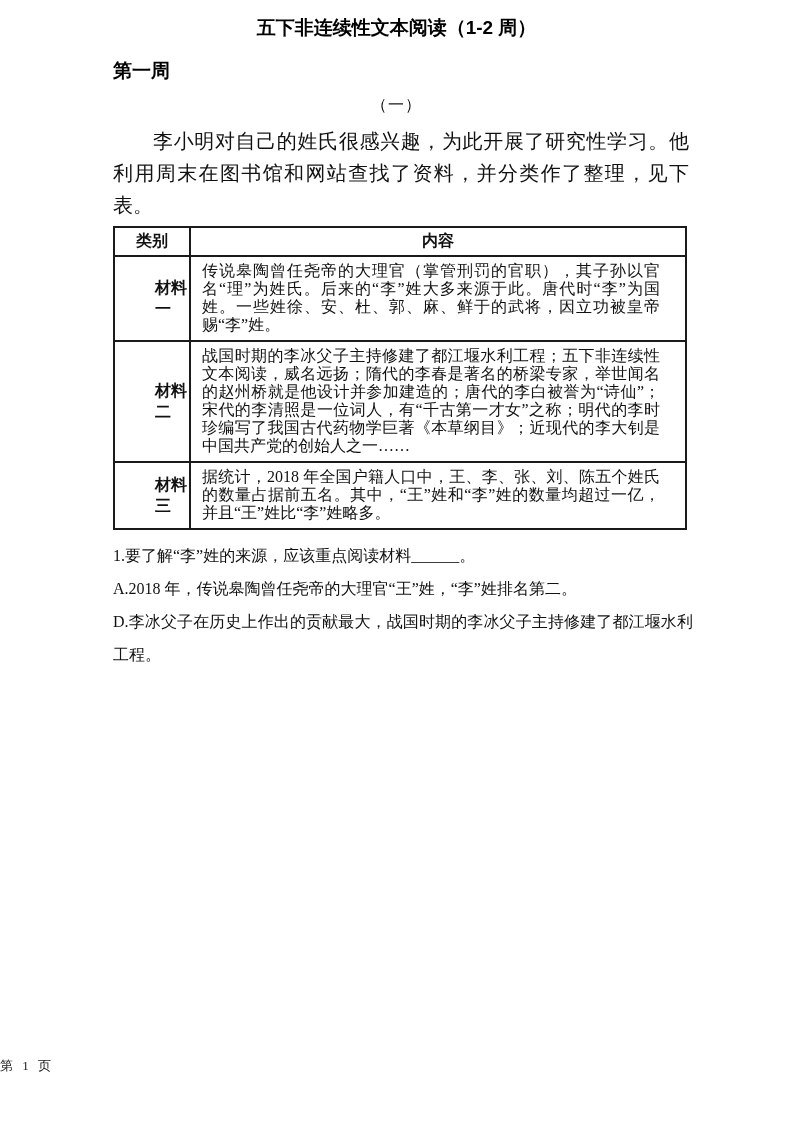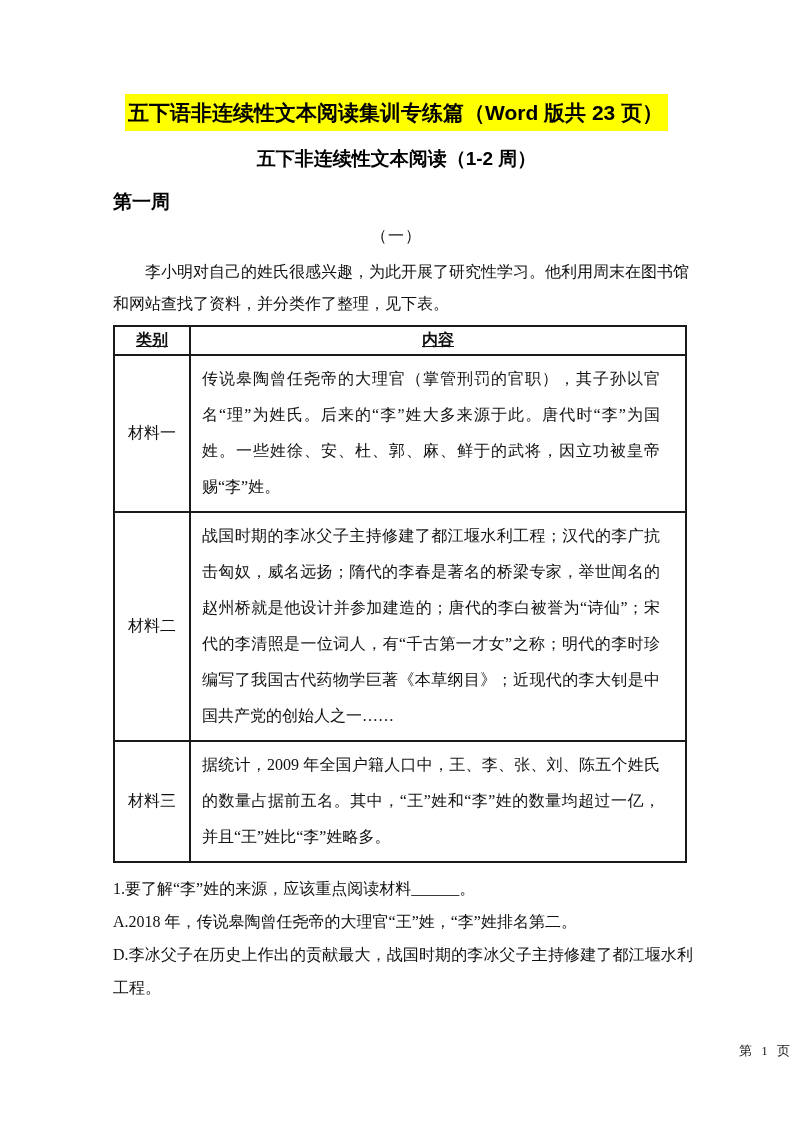--- a/index.html
+++ b/index.html
@@ -108,9 +108,6 @@
 
 <div class="page">
 
-  <div class="title-row">
-    <span class="title-highlight">五下语非连续性文本阅读集训专练篇（Word 版共 23 页）</span>
-  </div>
 
   <div class="subtitle">五下非连续性文本阅读（1-2 周）</div>
 

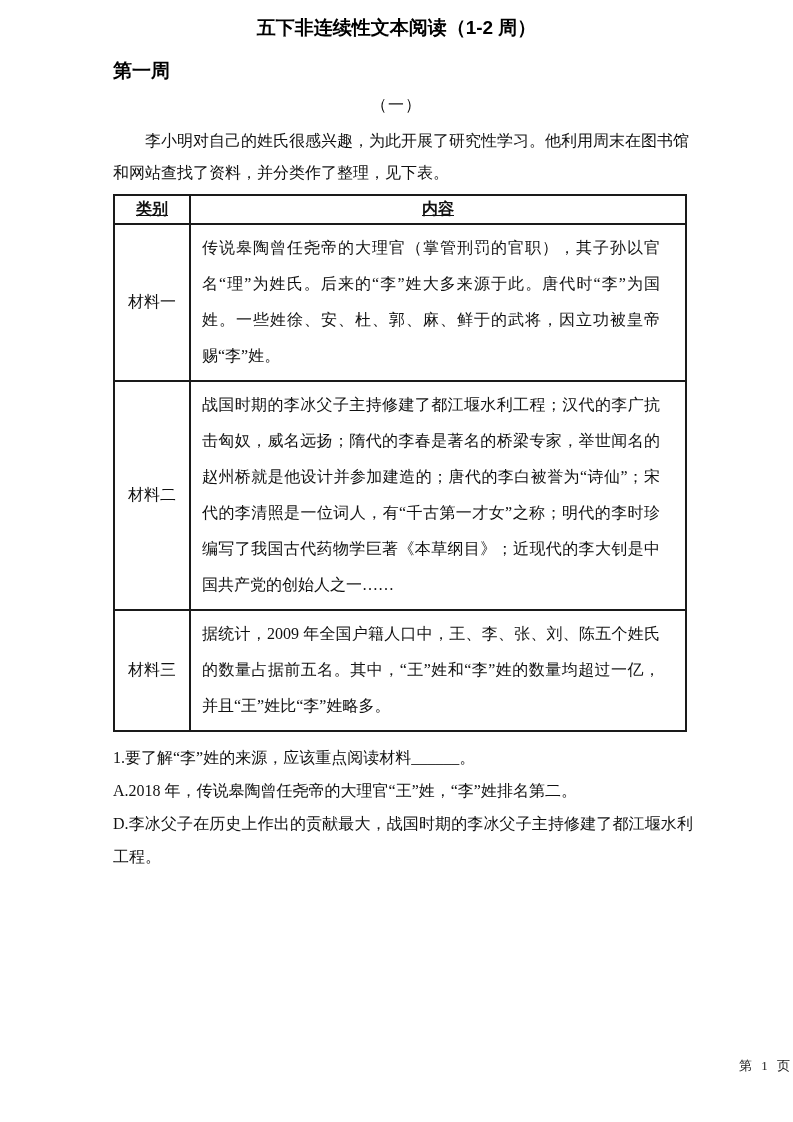--- a/index.html
+++ b/index.html
@@ -53,7 +53,7 @@
   }
   .intro {
     margin: 9px 104px 0 113px;
-    font-size: 16px;
+    font-size: 20px;
     line-height: 32px;
     text-indent: 2em;
     text-align: justify;

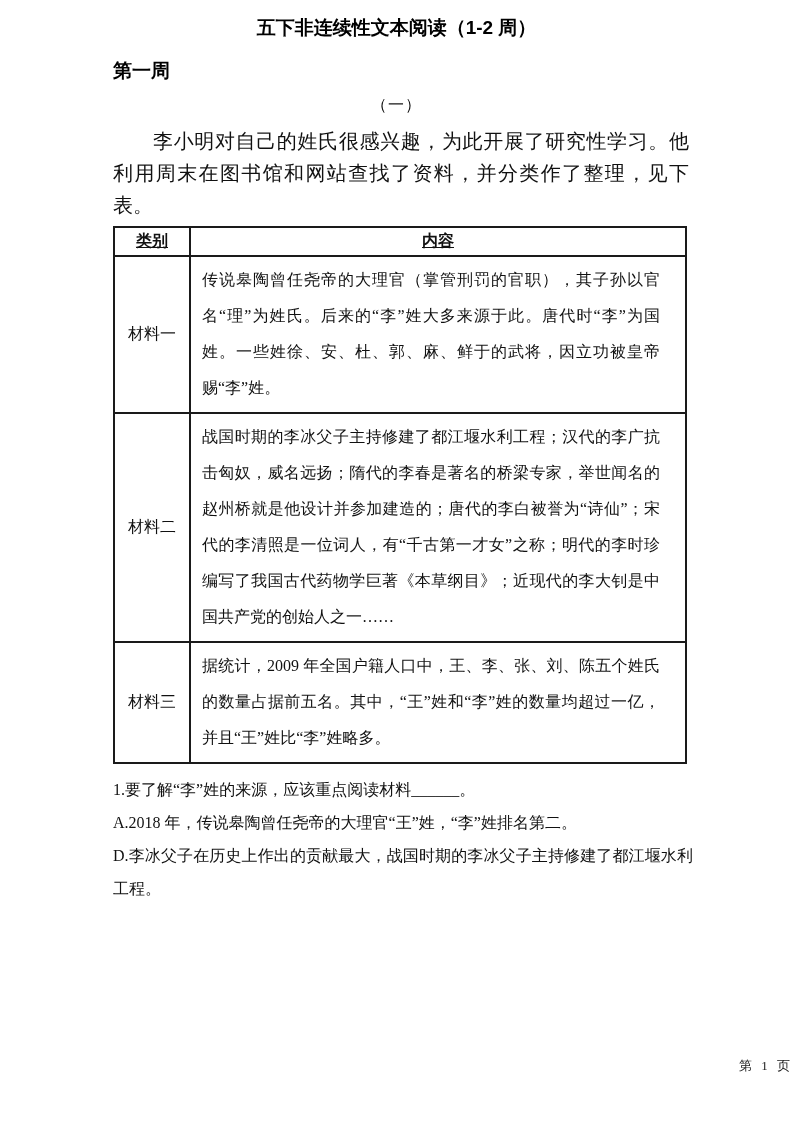--- a/index.html
+++ b/index.html
@@ -74,7 +74,6 @@
     text-align: center;
     padding: 3px 2px;
     height: 29px;
-    text-decoration: underline;
   }
   th.col-category, td.mat-label { width: 76px; }
   td.mat-label {

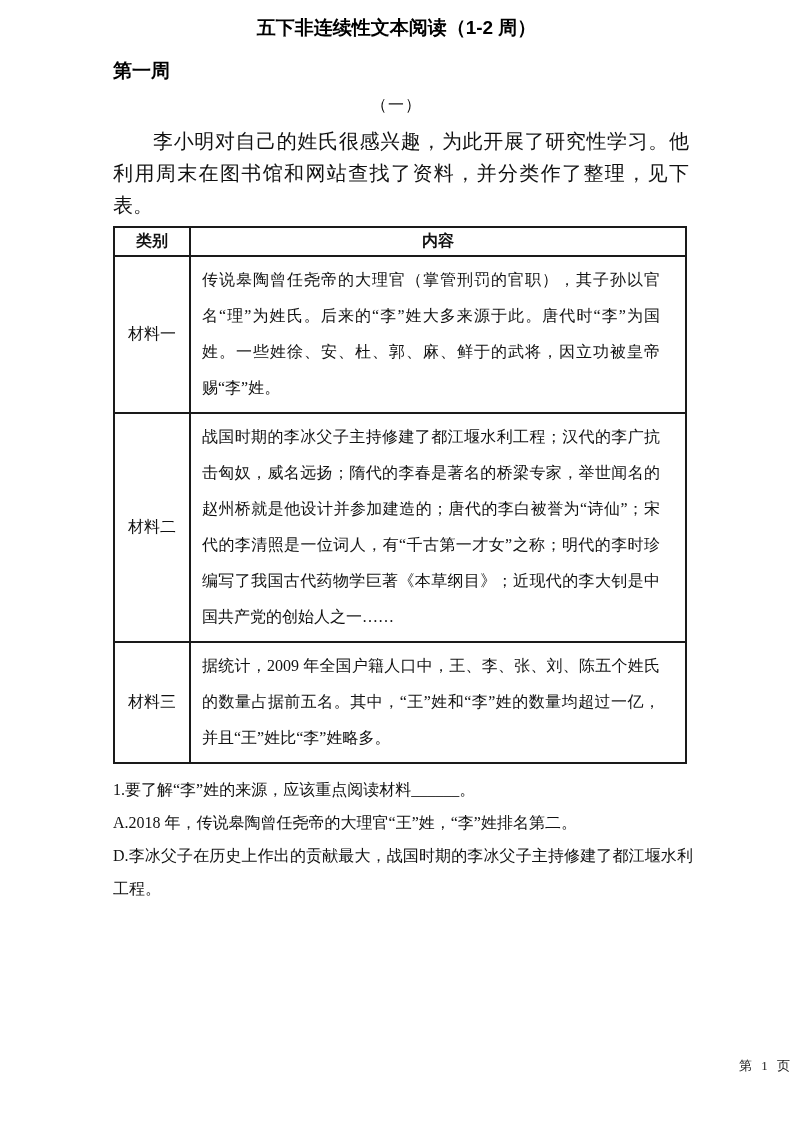--- a/index.html
+++ b/index.html
@@ -82,7 +82,7 @@
   }
   td.mat-content {
     padding: 5px 25px 6px 11px;
-    line-height: 36px;
+    line-height: 18px;
     text-align: justify;
     font-family: Liberation Serif, serif;
   }

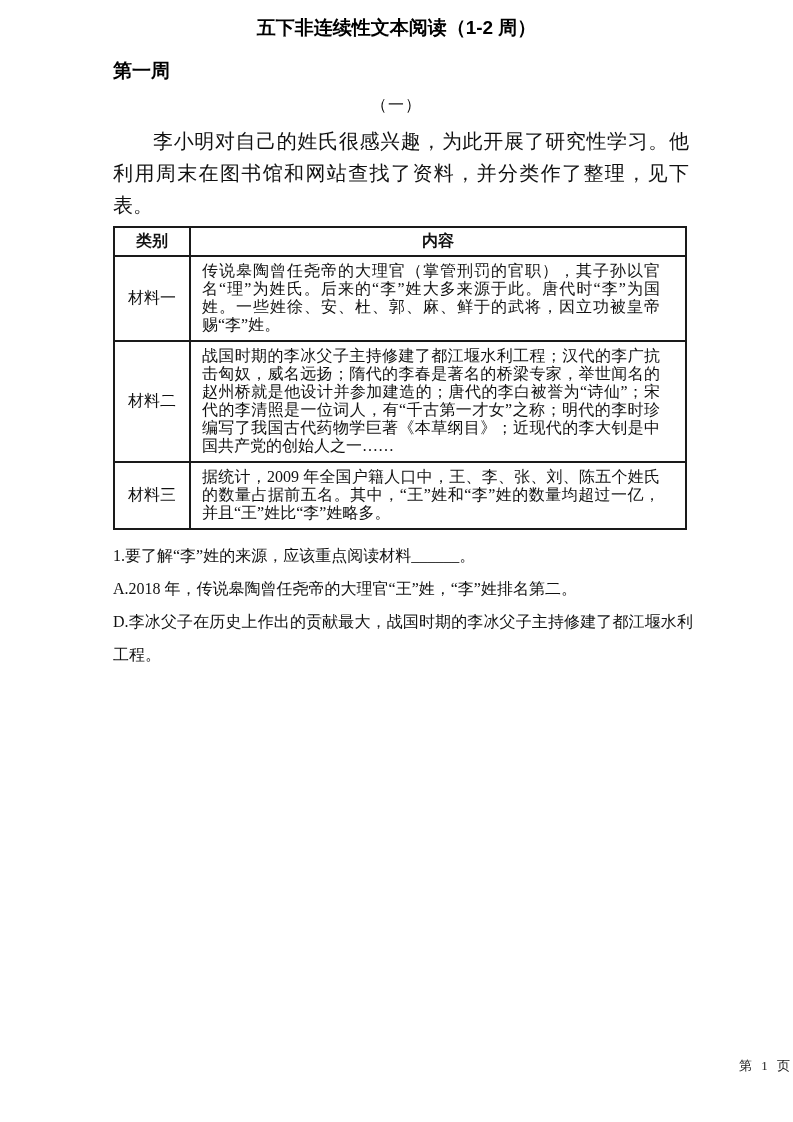--- a/index.html
+++ b/index.html
@@ -77,8 +77,8 @@
   }
   th.col-category, td.mat-label { width: 76px; }
   td.mat-label {
-    text-align: center;
-    font-weight: normal;
+    font-weight: bold;
+    padding-left: 40px;
   }
   td.mat-content {
     padding: 5px 25px 6px 11px;

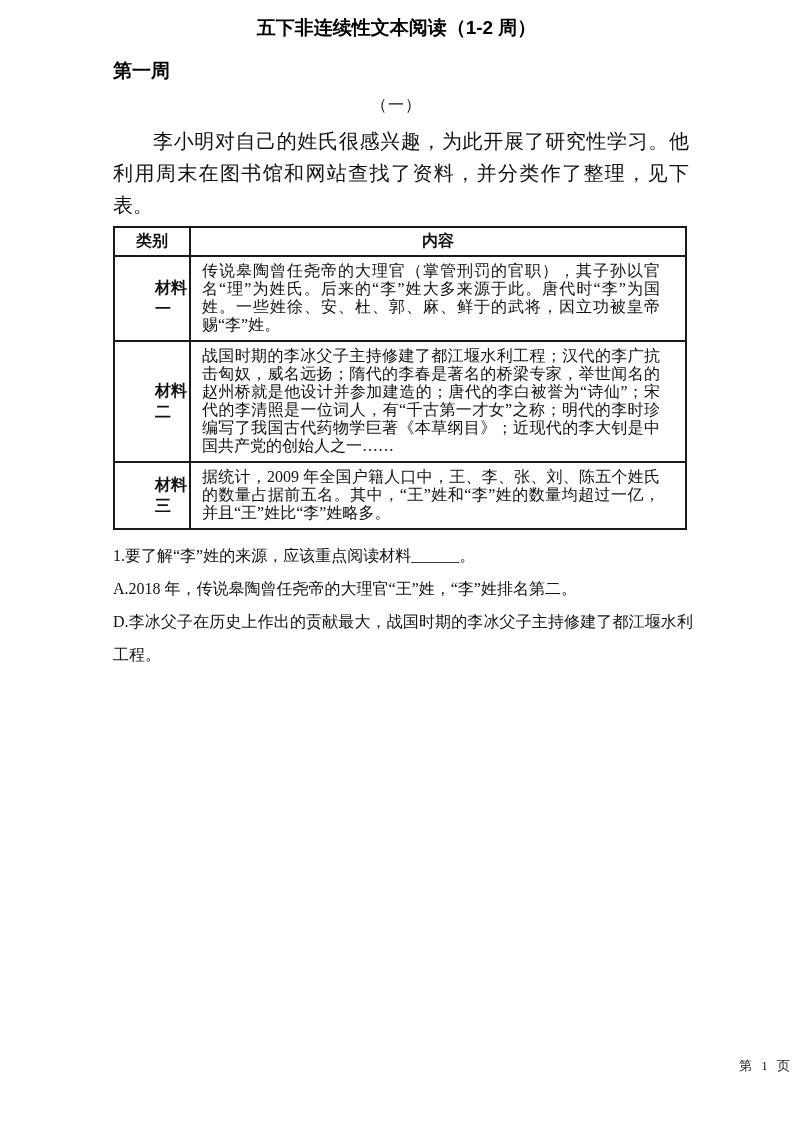--- a/index.html
+++ b/index.html
@@ -130,7 +130,7 @@
       </tr>
       <tr>
         <td class="mat-label">材料二</td>
-        <td class="mat-content">战国时期的李冰父子主持修建了都江堰水利工程；汉代的李广抗击匈奴，威名远扬；隋代的李春是著名的桥梁专家，举世闻名的赵州桥就是他设计并参加建造的；唐代的李白被誉为“诗仙”；宋代的李清照是一位词人，有“千古第一才女”之称；明代的李时珍编写了我国古代药物学巨著《本草纲目》；近现代的李大钊是中国共产党的创始人之一……</td>
+        <td class="mat-content">战国时期的李冰父子主持修建了都江堰水利工程；五下非连续性文本阅读，威名远扬；隋代的李春是著名的桥梁专家，举世闻名的赵州桥就是他设计并参加建造的；唐代的李白被誉为“诗仙”；宋代的李清照是一位词人，有“千古第一才女”之称；明代的李时珍编写了我国古代药物学巨著《本草纲目》；近现代的李大钊是中国共产党的创始人之一……</td>
       </tr>
       <tr>
         <td class="mat-label">材料三</td>

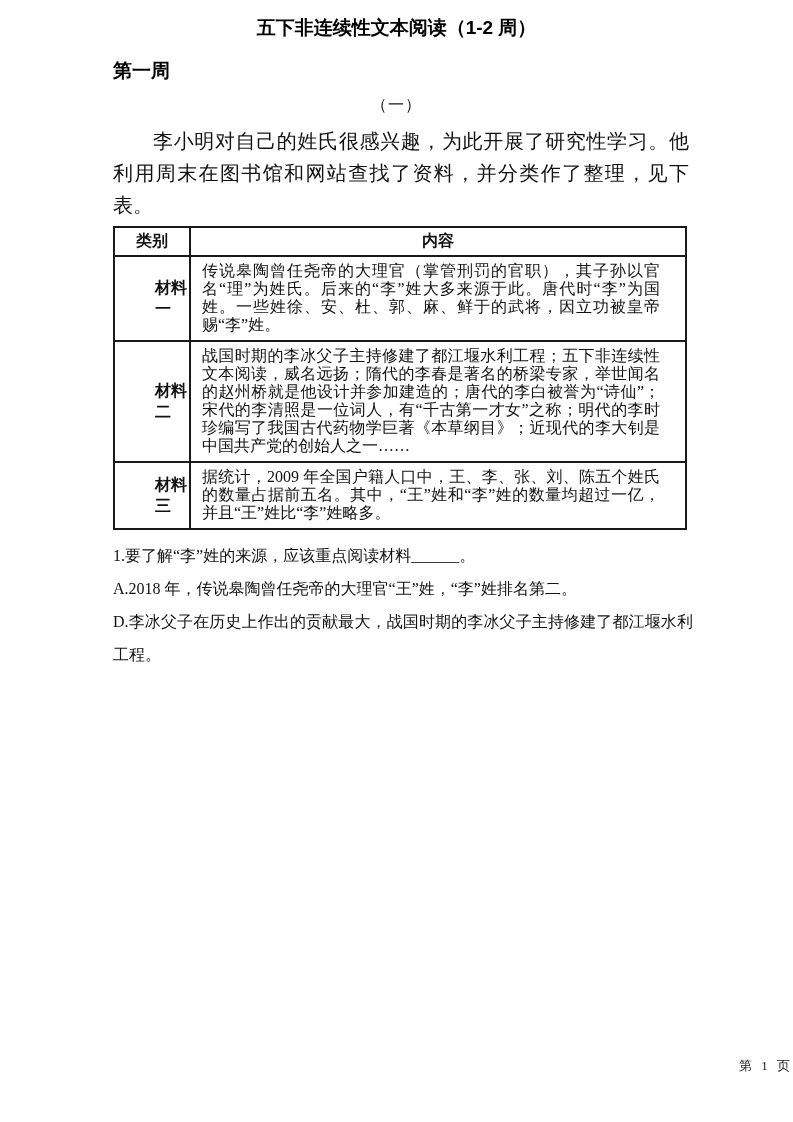--- a/index.html
+++ b/index.html
@@ -134,7 +134,7 @@
       </tr>
       <tr>
         <td class="mat-label">材料三</td>
-        <td class="mat-content">据统计，2009 年全国户籍人口中，王、李、张、刘、陈五个姓氏的数量占据前五名。其中，“王”姓和“李”姓的数量均超过一亿，并且“王”姓比“李”姓略多。</td>
+        <td class="mat-content">据统计，2018 年全国户籍人口中，王、李、张、刘、陈五个姓氏的数量占据前五名。其中，“王”姓和“李”姓的数量均超过一亿，并且“王”姓比“李”姓略多。</td>
       </tr>
     </tbody>
   </table>

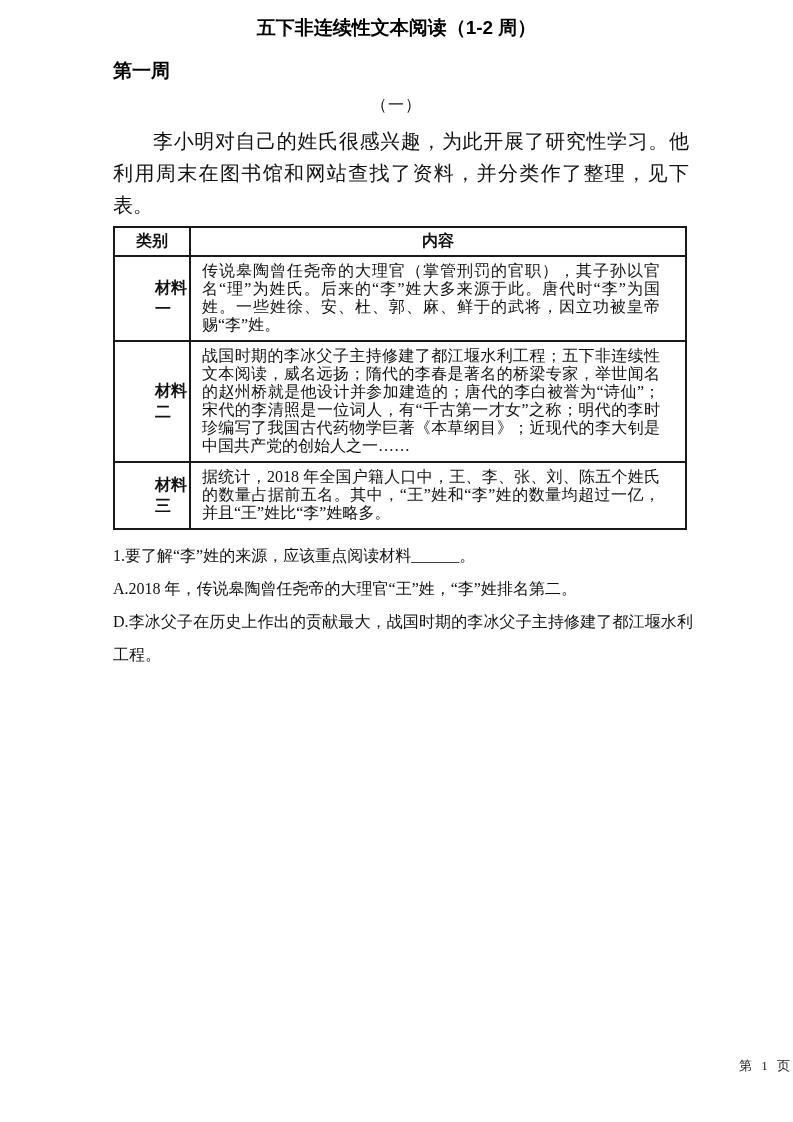--- a/index.html
+++ b/index.html
@@ -96,7 +96,7 @@
     position: absolute;
     left: 0; right: 0;
     top: 1042px;
-    text-align: right;
+    text-align: left;
     font-size: 13px;
     color: #222222;
     letter-spacing: 3px;

